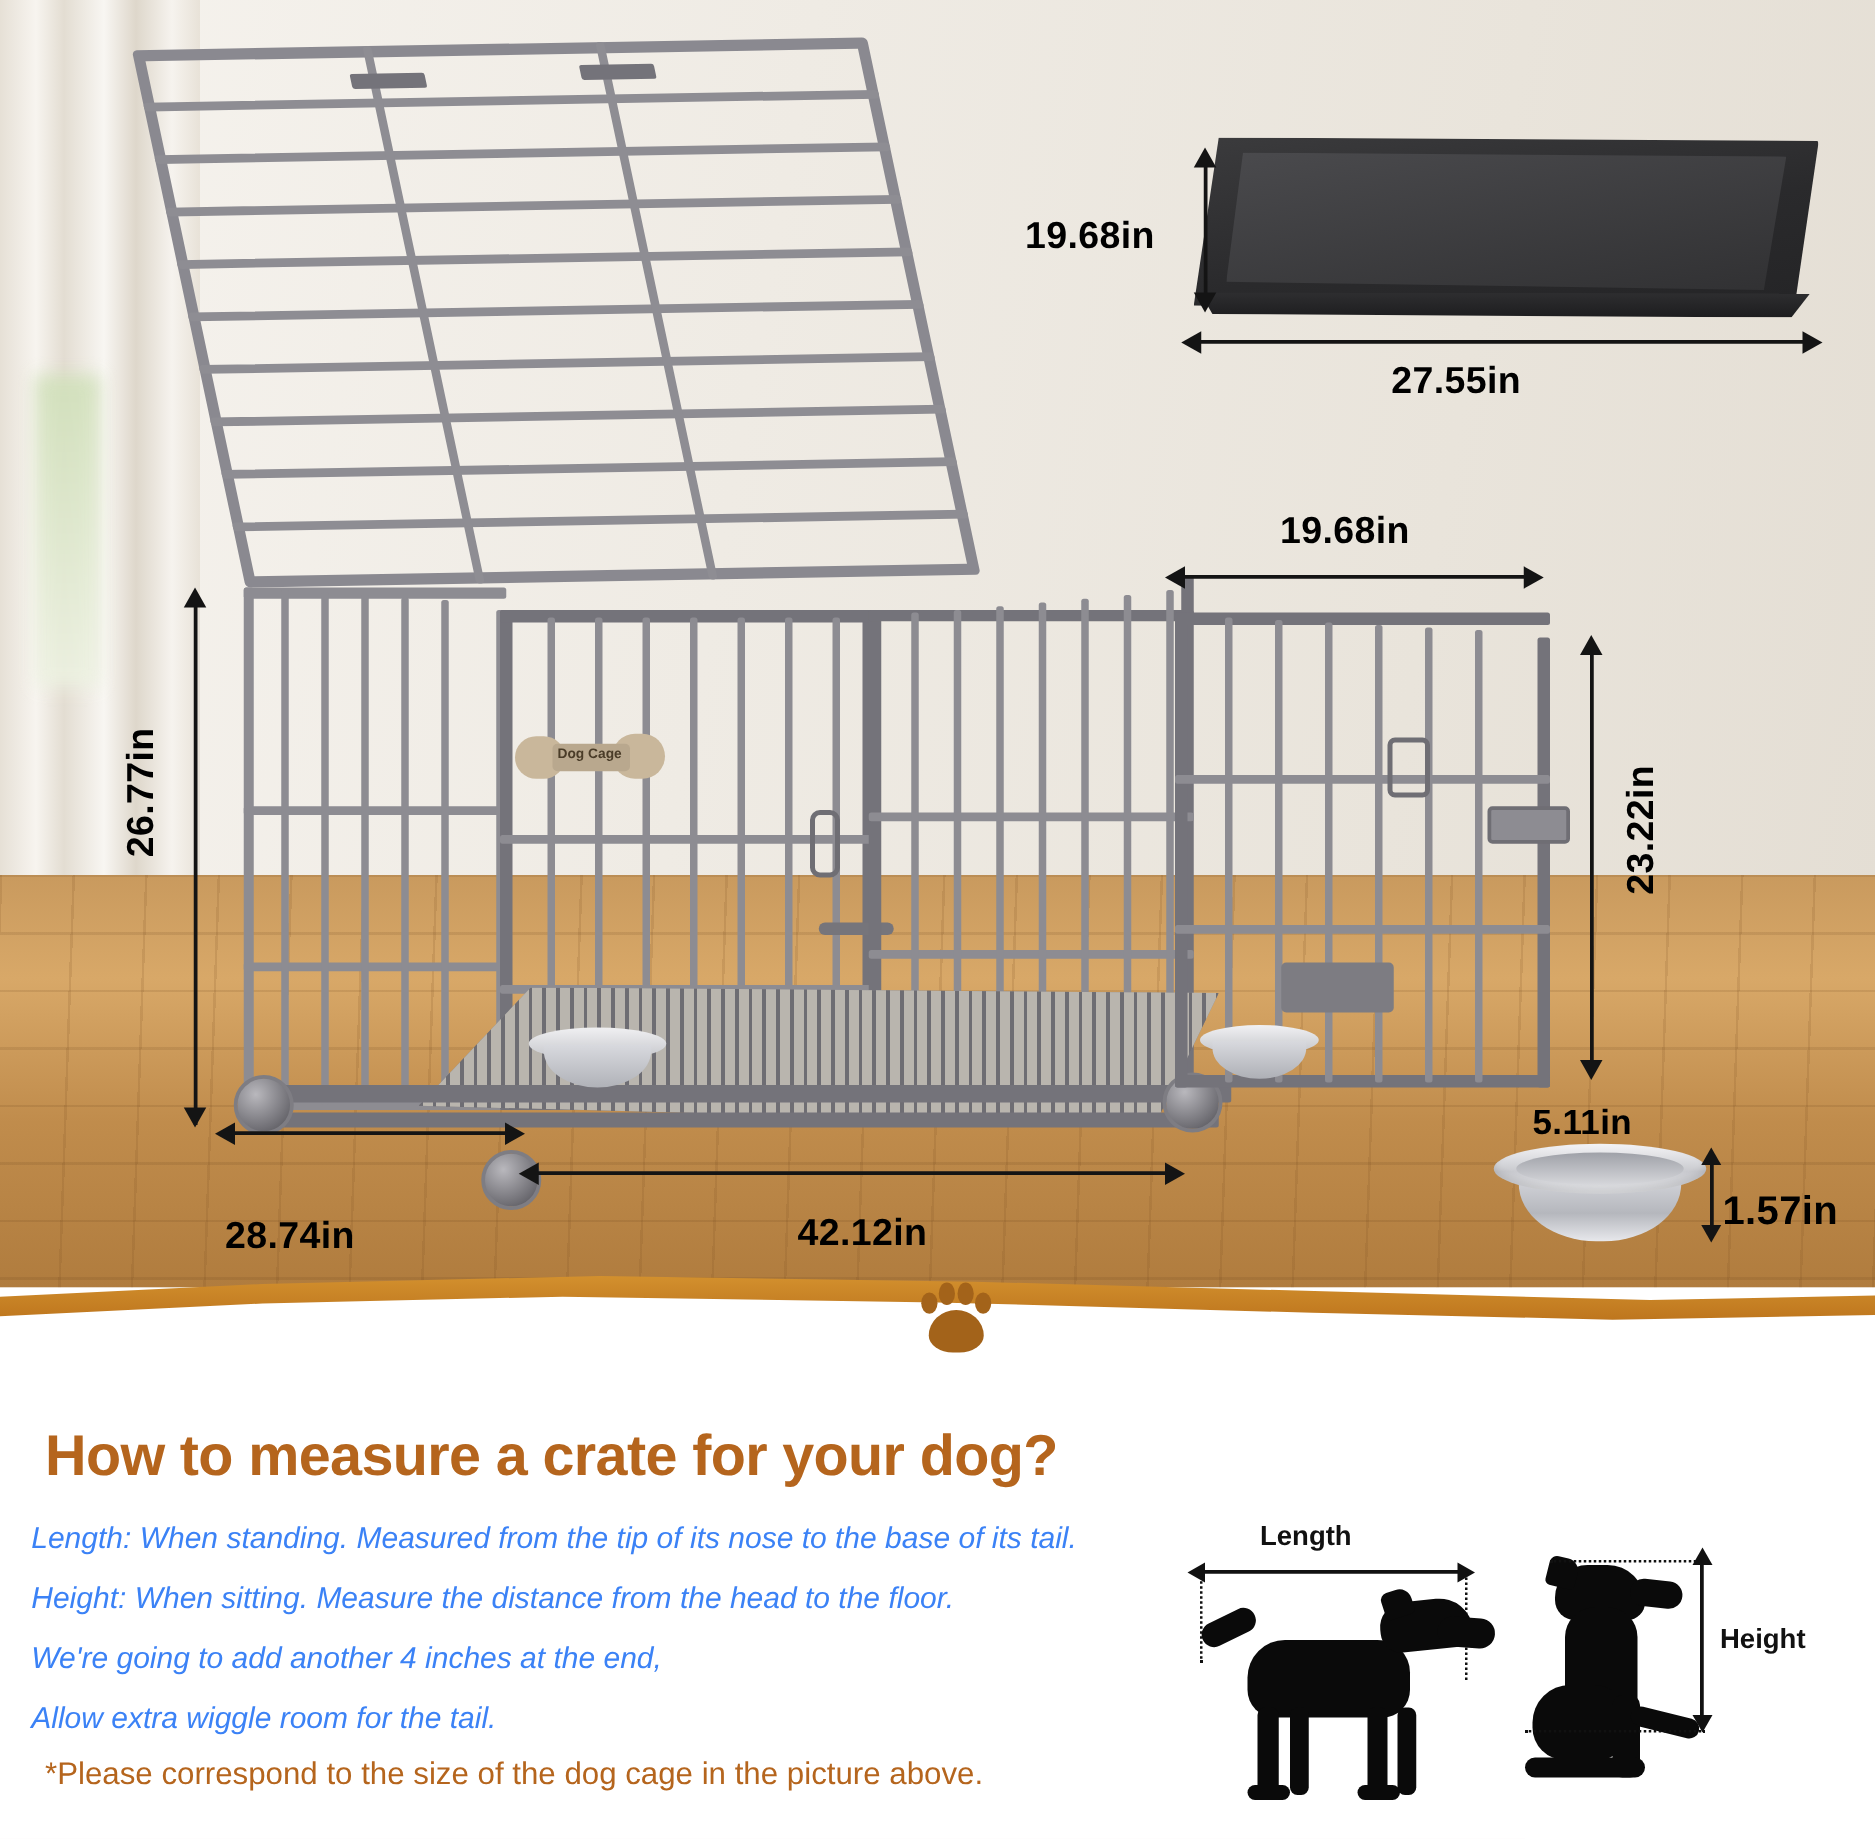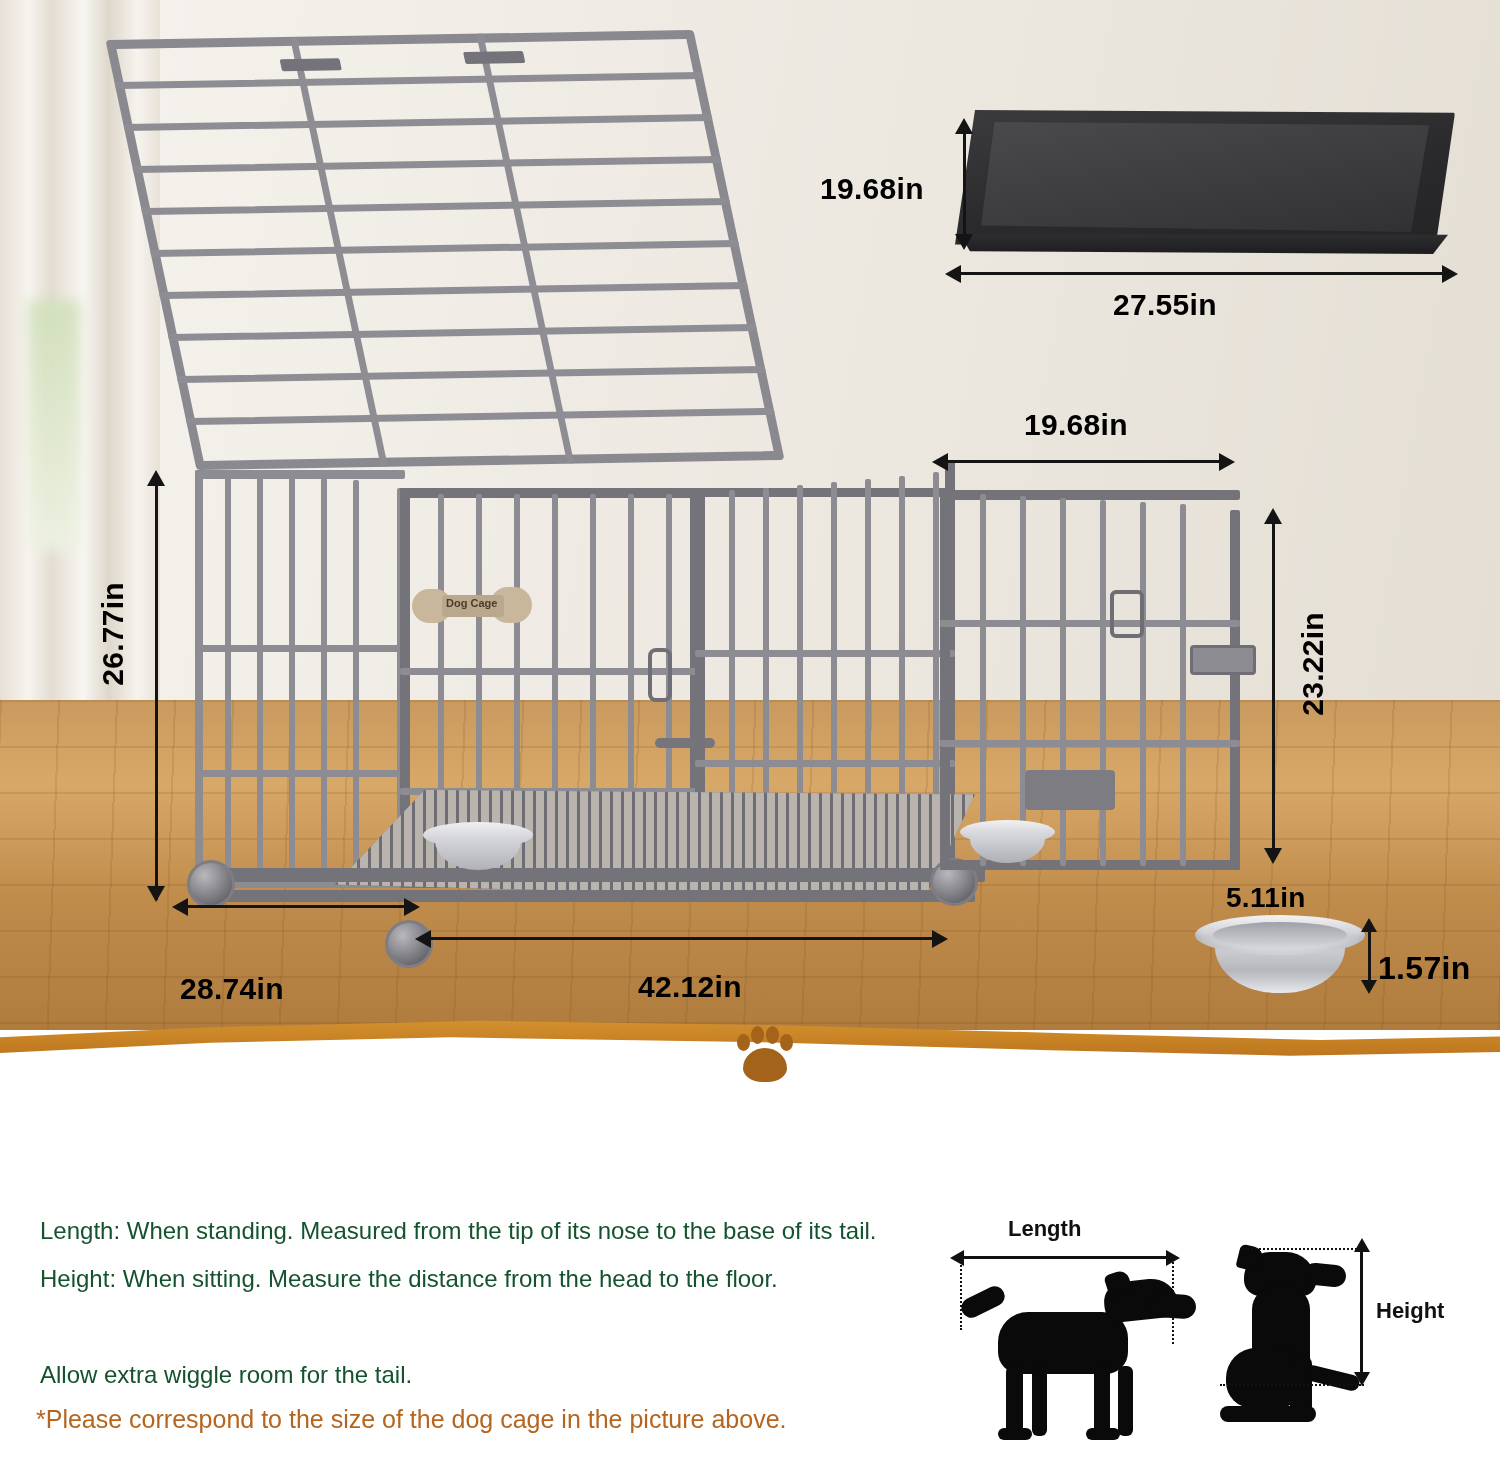--- a/index.html
+++ b/index.html
@@ -331,6 +331,7 @@
 </div>
 
 <div id="bottom">
+  <div id="heading">How to measure a crate for your dog?</div>
   <div class="line" style="top:122px;">Length: When standing. Measured from the tip of its nose to the base of its tail.</div>
   <div class="line" style="top:170px;">Height: When sitting. Measure the distance from the head to the floor.</div>
   <div class="line" style="top:266px;">Allow extra wiggle room for the tail.</div>

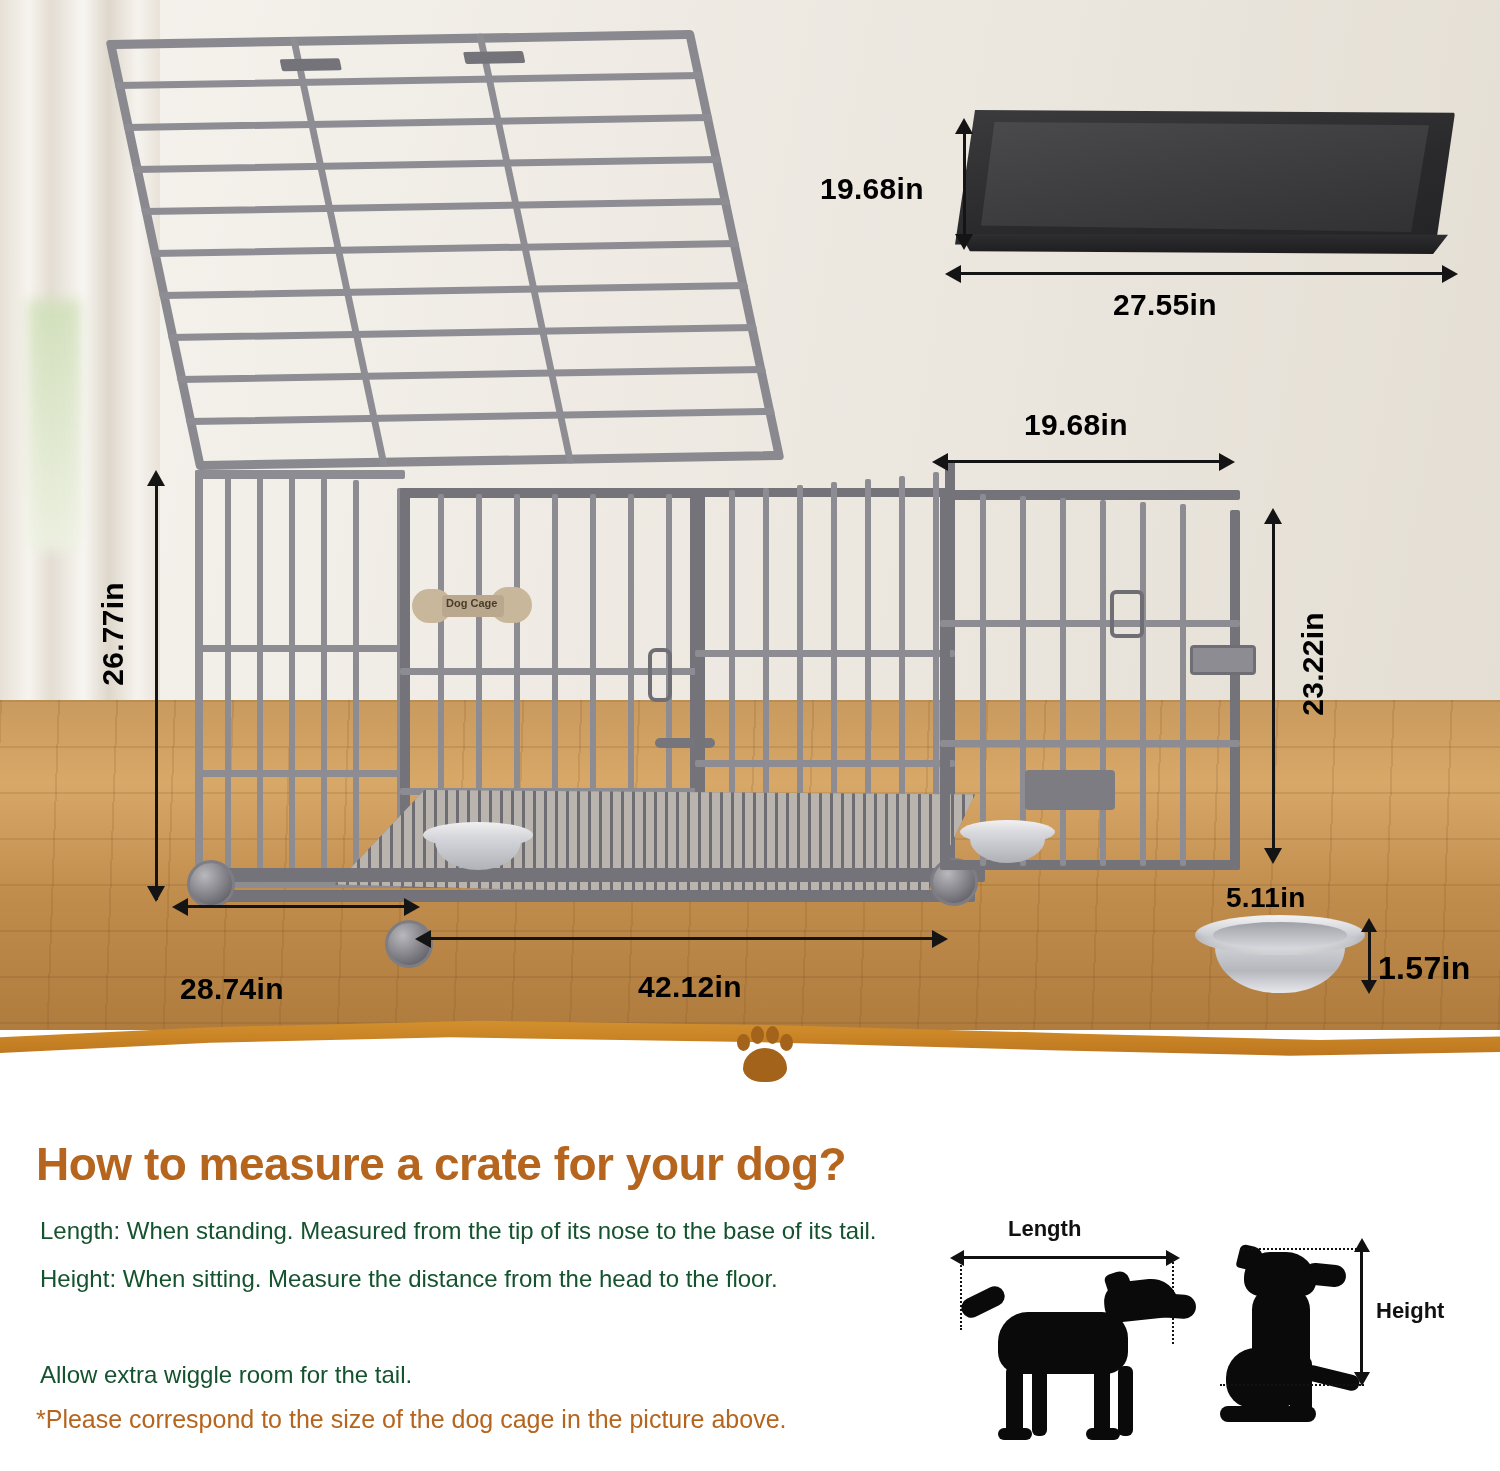--- a/index.html
+++ b/index.html
@@ -121,7 +121,7 @@
     position:absolute;left:36px;top:42px;
     font-size:46px;font-weight:700;color:#b5651d;letter-spacing:-.5px;
   }
-  .line{position:absolute;left:40px;font-size:24px;color:#14532d;}
+  .line{position:absolute;left:25px;font-size:24px;color:#3b82f6;font-style:italic;}
   #note{
     position:absolute;left:36px;top:310px;font-size:25px;color:#b5651d;font-weight:400;
   }

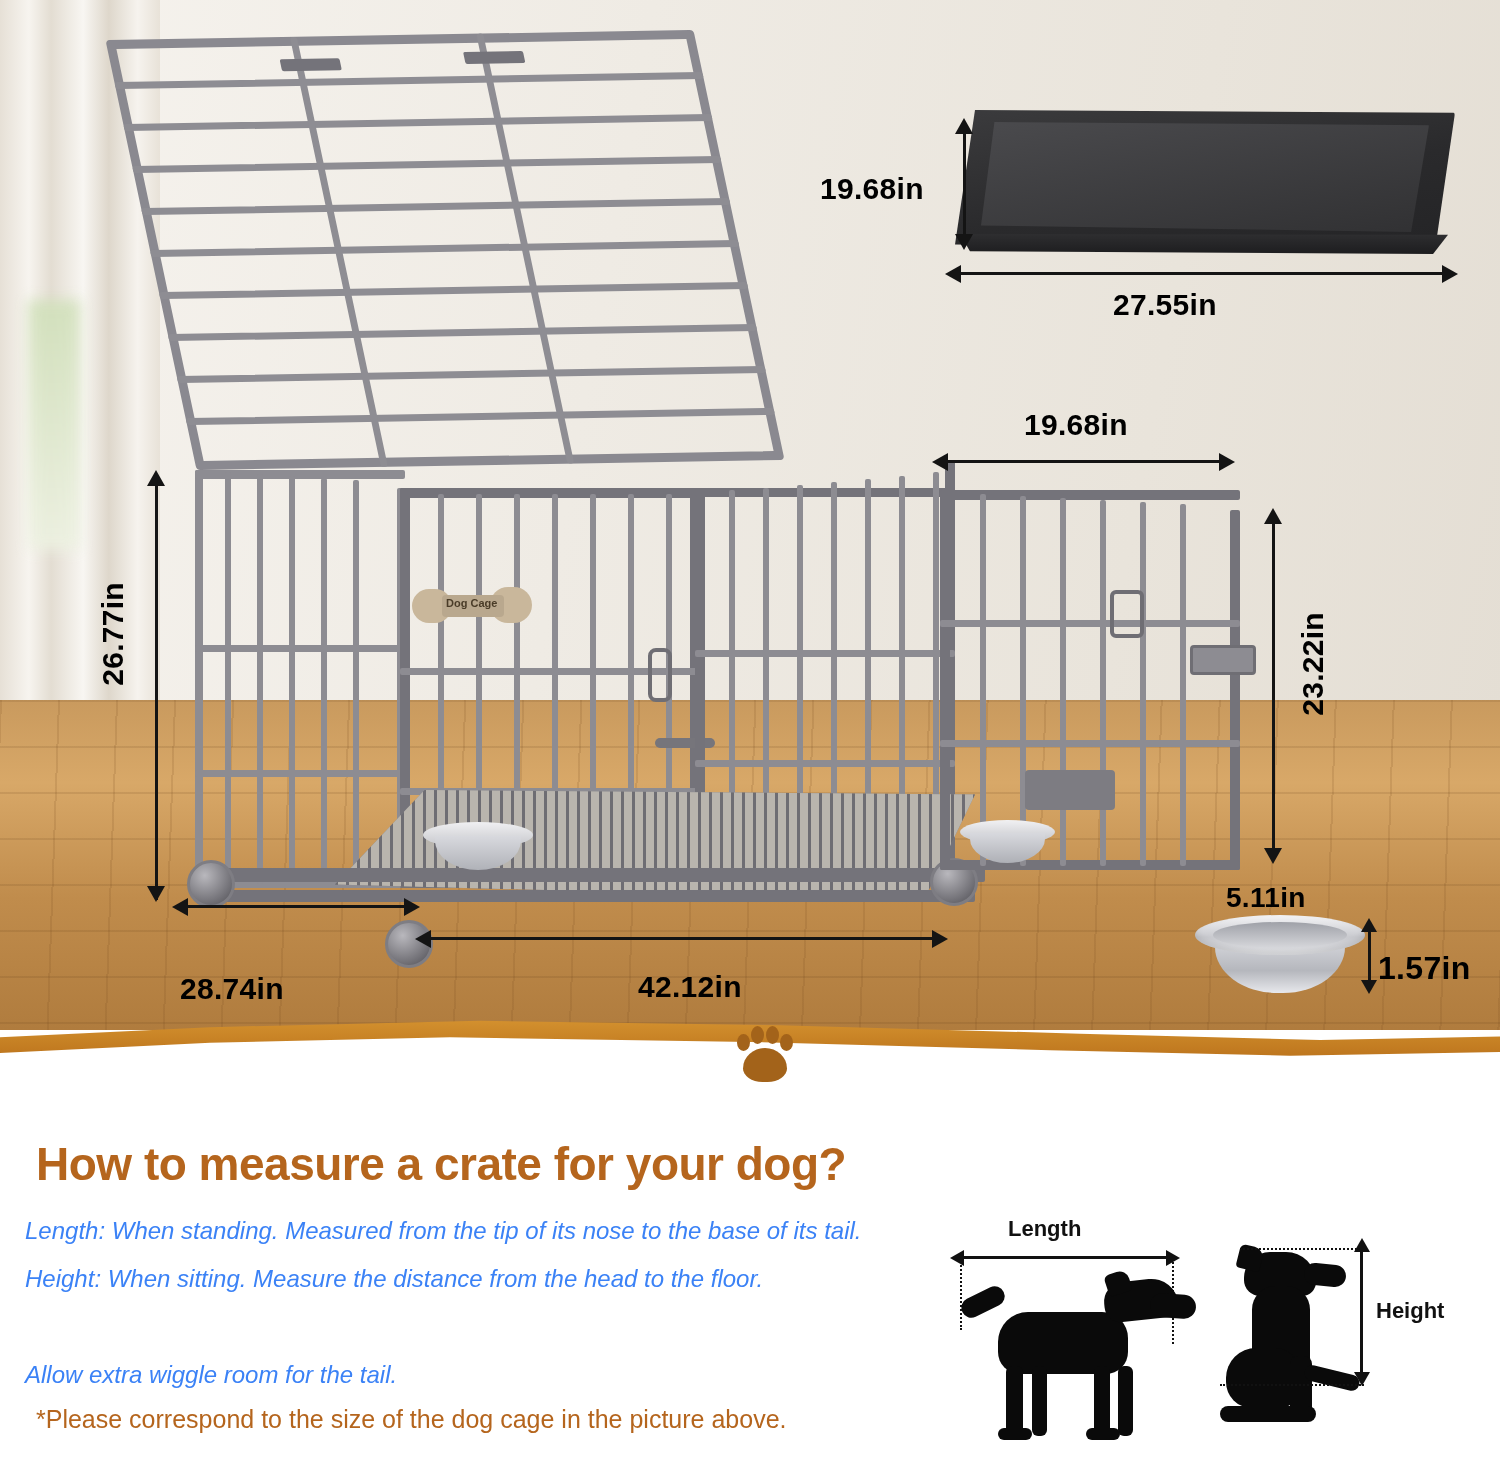--- a/index.html
+++ b/index.html
@@ -334,6 +334,7 @@
   <div id="heading">How to measure a crate for your dog?</div>
   <div class="line" style="top:122px;">Length: When standing. Measured from the tip of its nose to the base of its tail.</div>
   <div class="line" style="top:170px;">Height: When sitting. Measure the distance from the head to the floor.</div>
+  <div class="line" style="top:218px;">We're going to add another 4 inches at the end,</div>
   <div class="line" style="top:266px;">Allow extra wiggle room for the tail.</div>
   <div id="note">*Please correspond to the size of the dog cage in the picture above.</div>
 </div>

